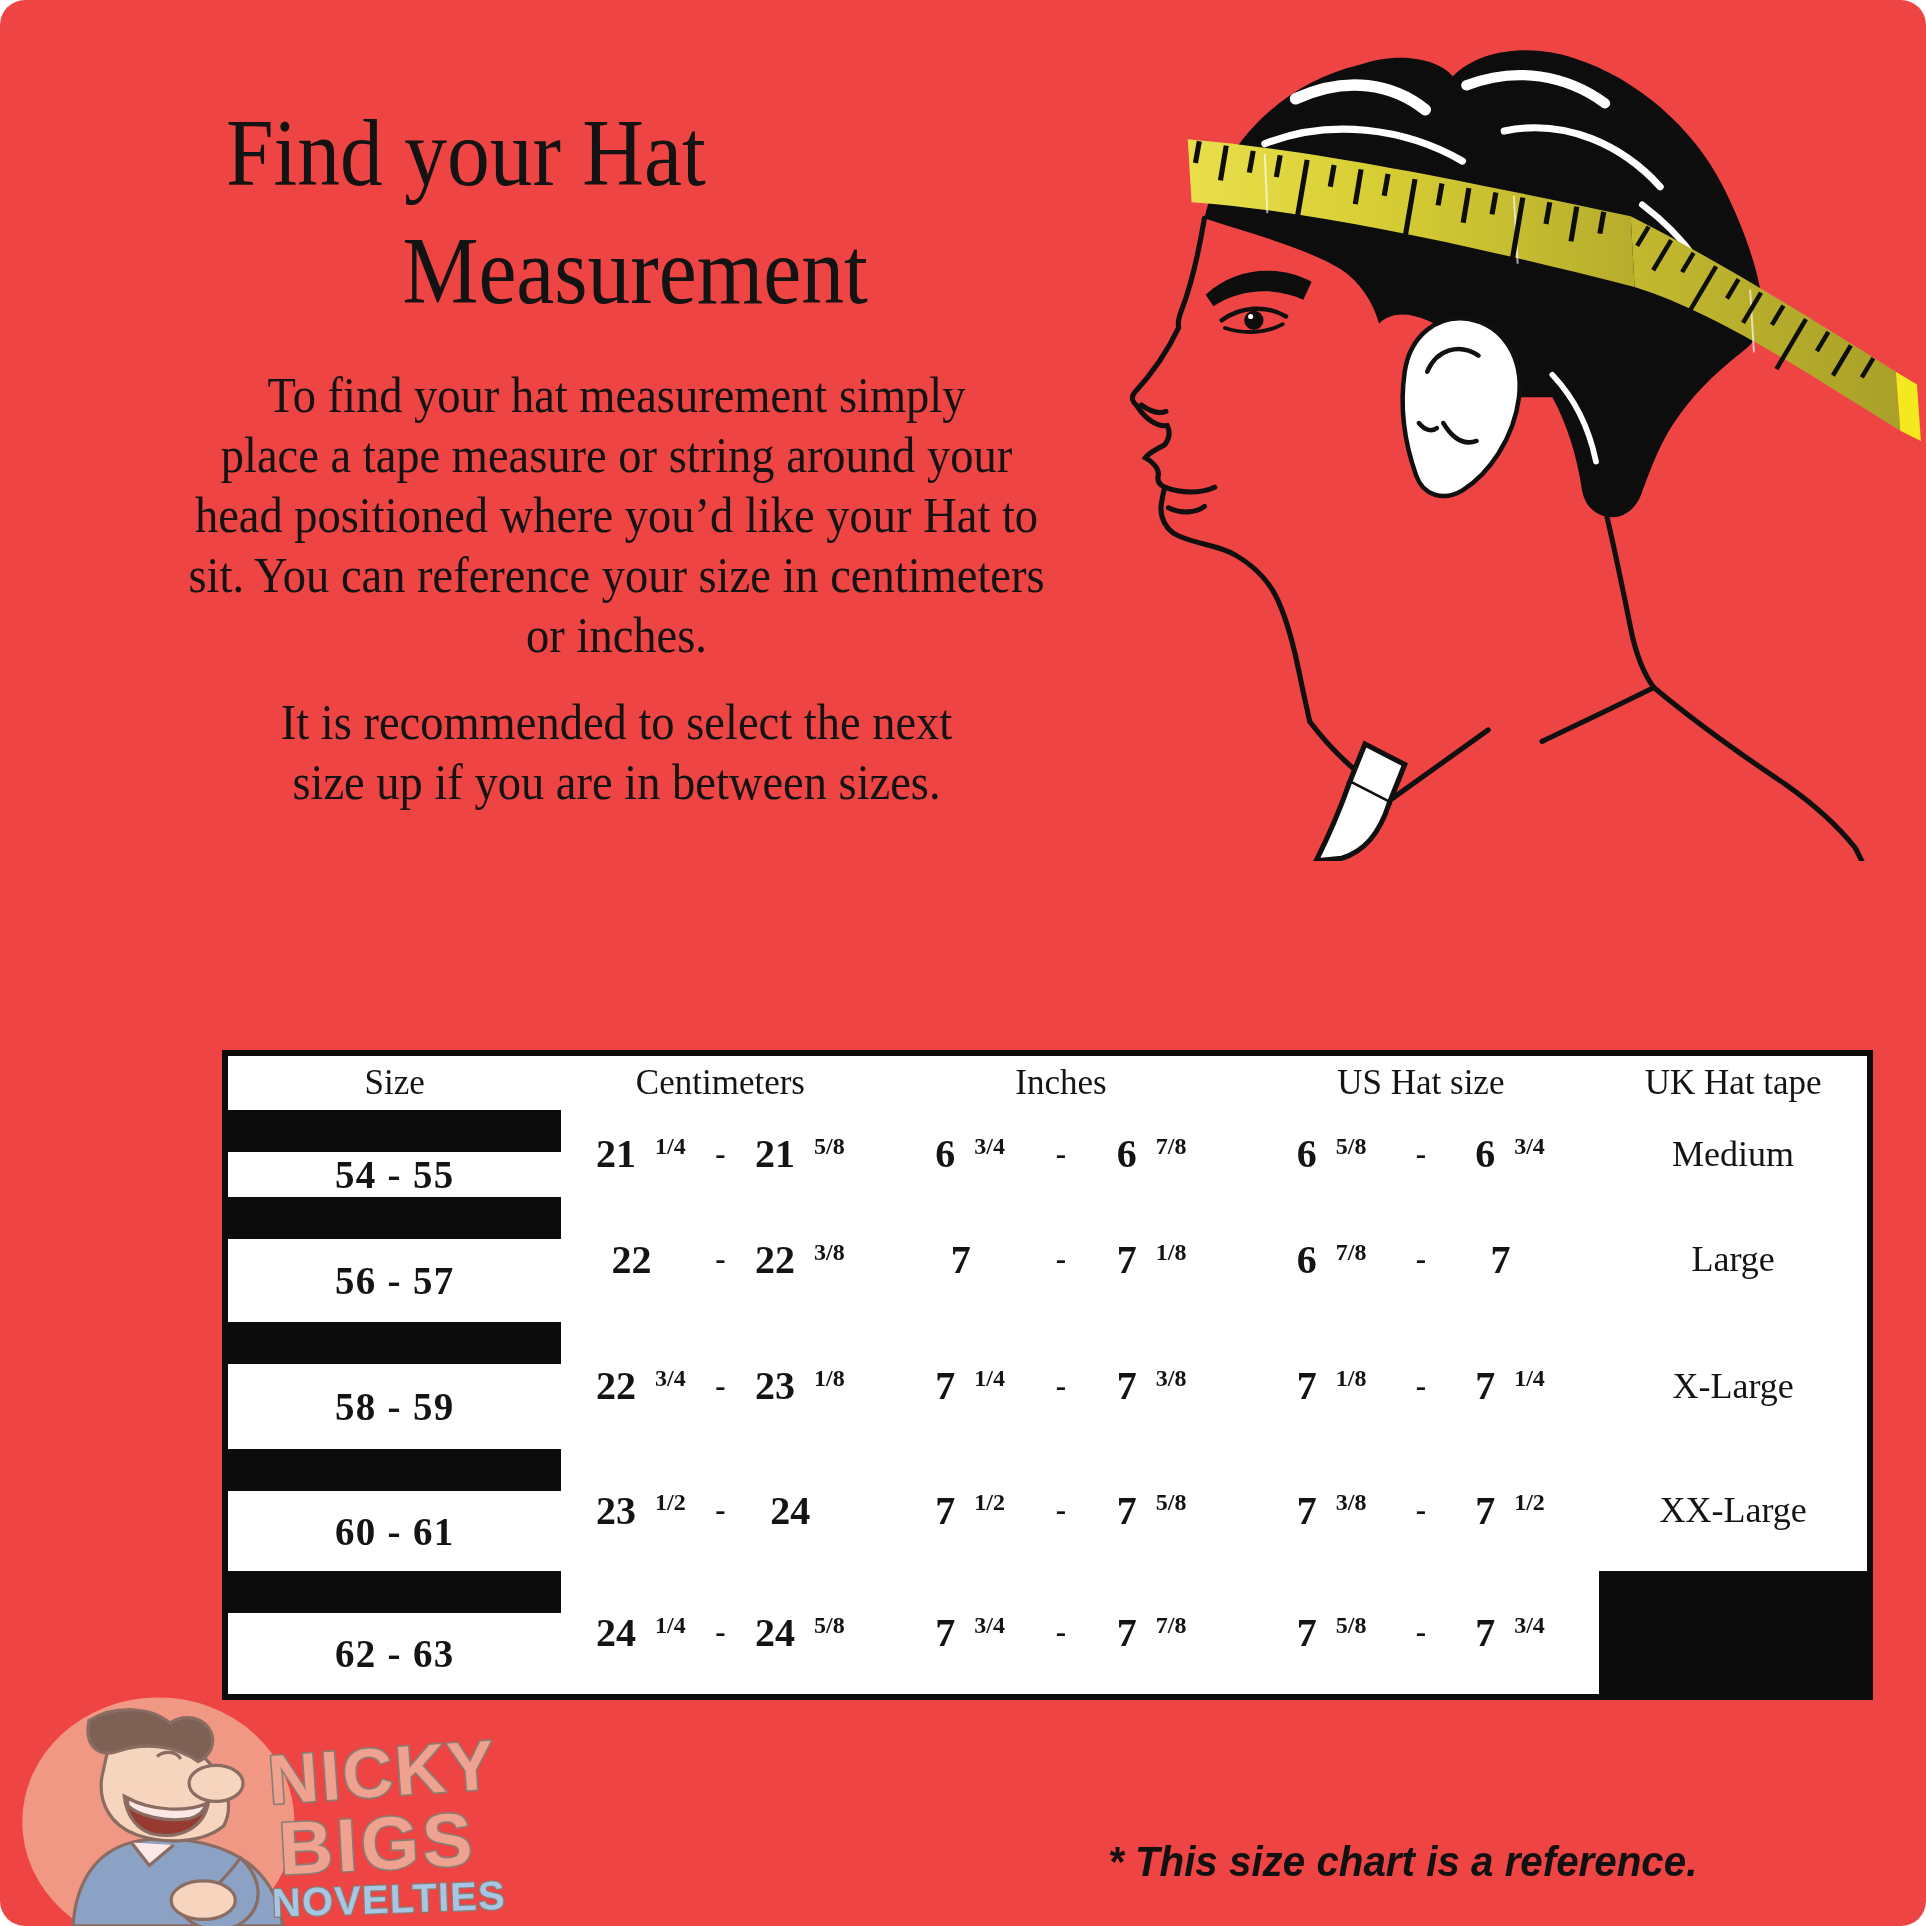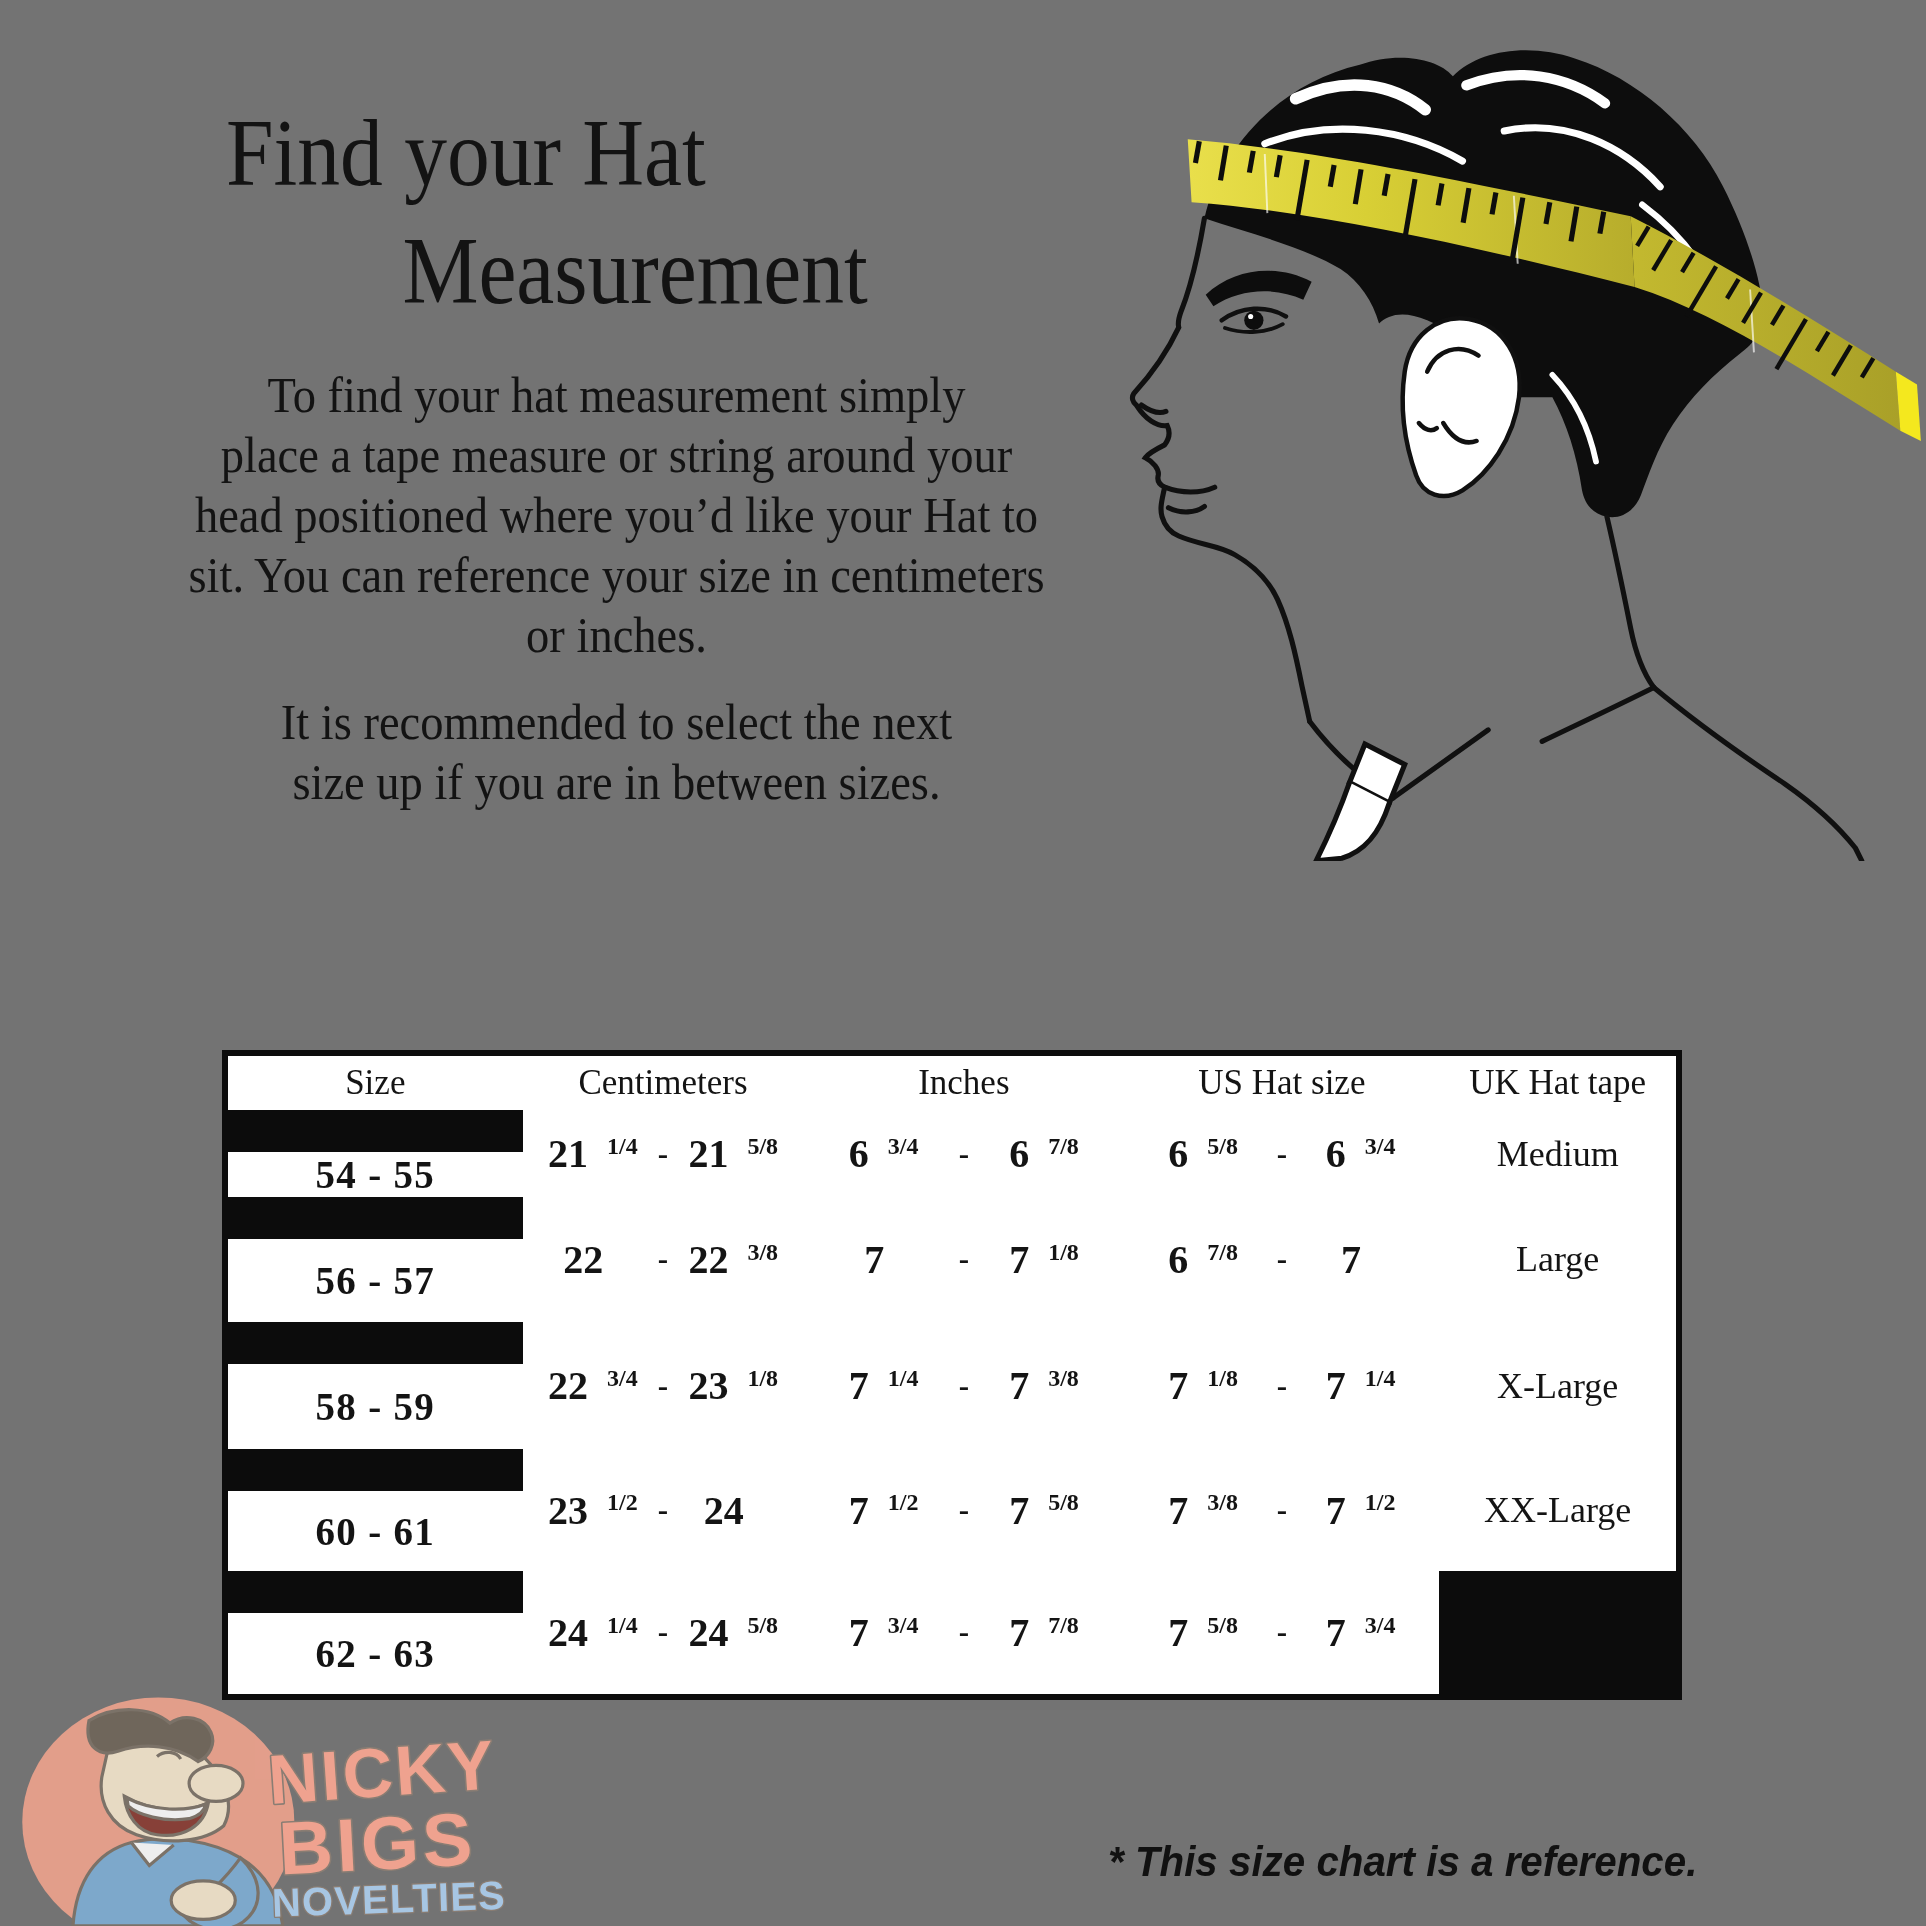--- a/index.html
+++ b/index.html
@@ -5,8 +5,9 @@
   html,body { margin:0; padding:0; background:#fff; }
   .sheet {
     position:relative; width:1926px; height:1926px; overflow:hidden;
-    background:#737373; color:#141414;
+    background:#ef4444; color:#141414;
     font-family:"Liberation Serif", serif;
+    border-radius:25px;
   }
 
   

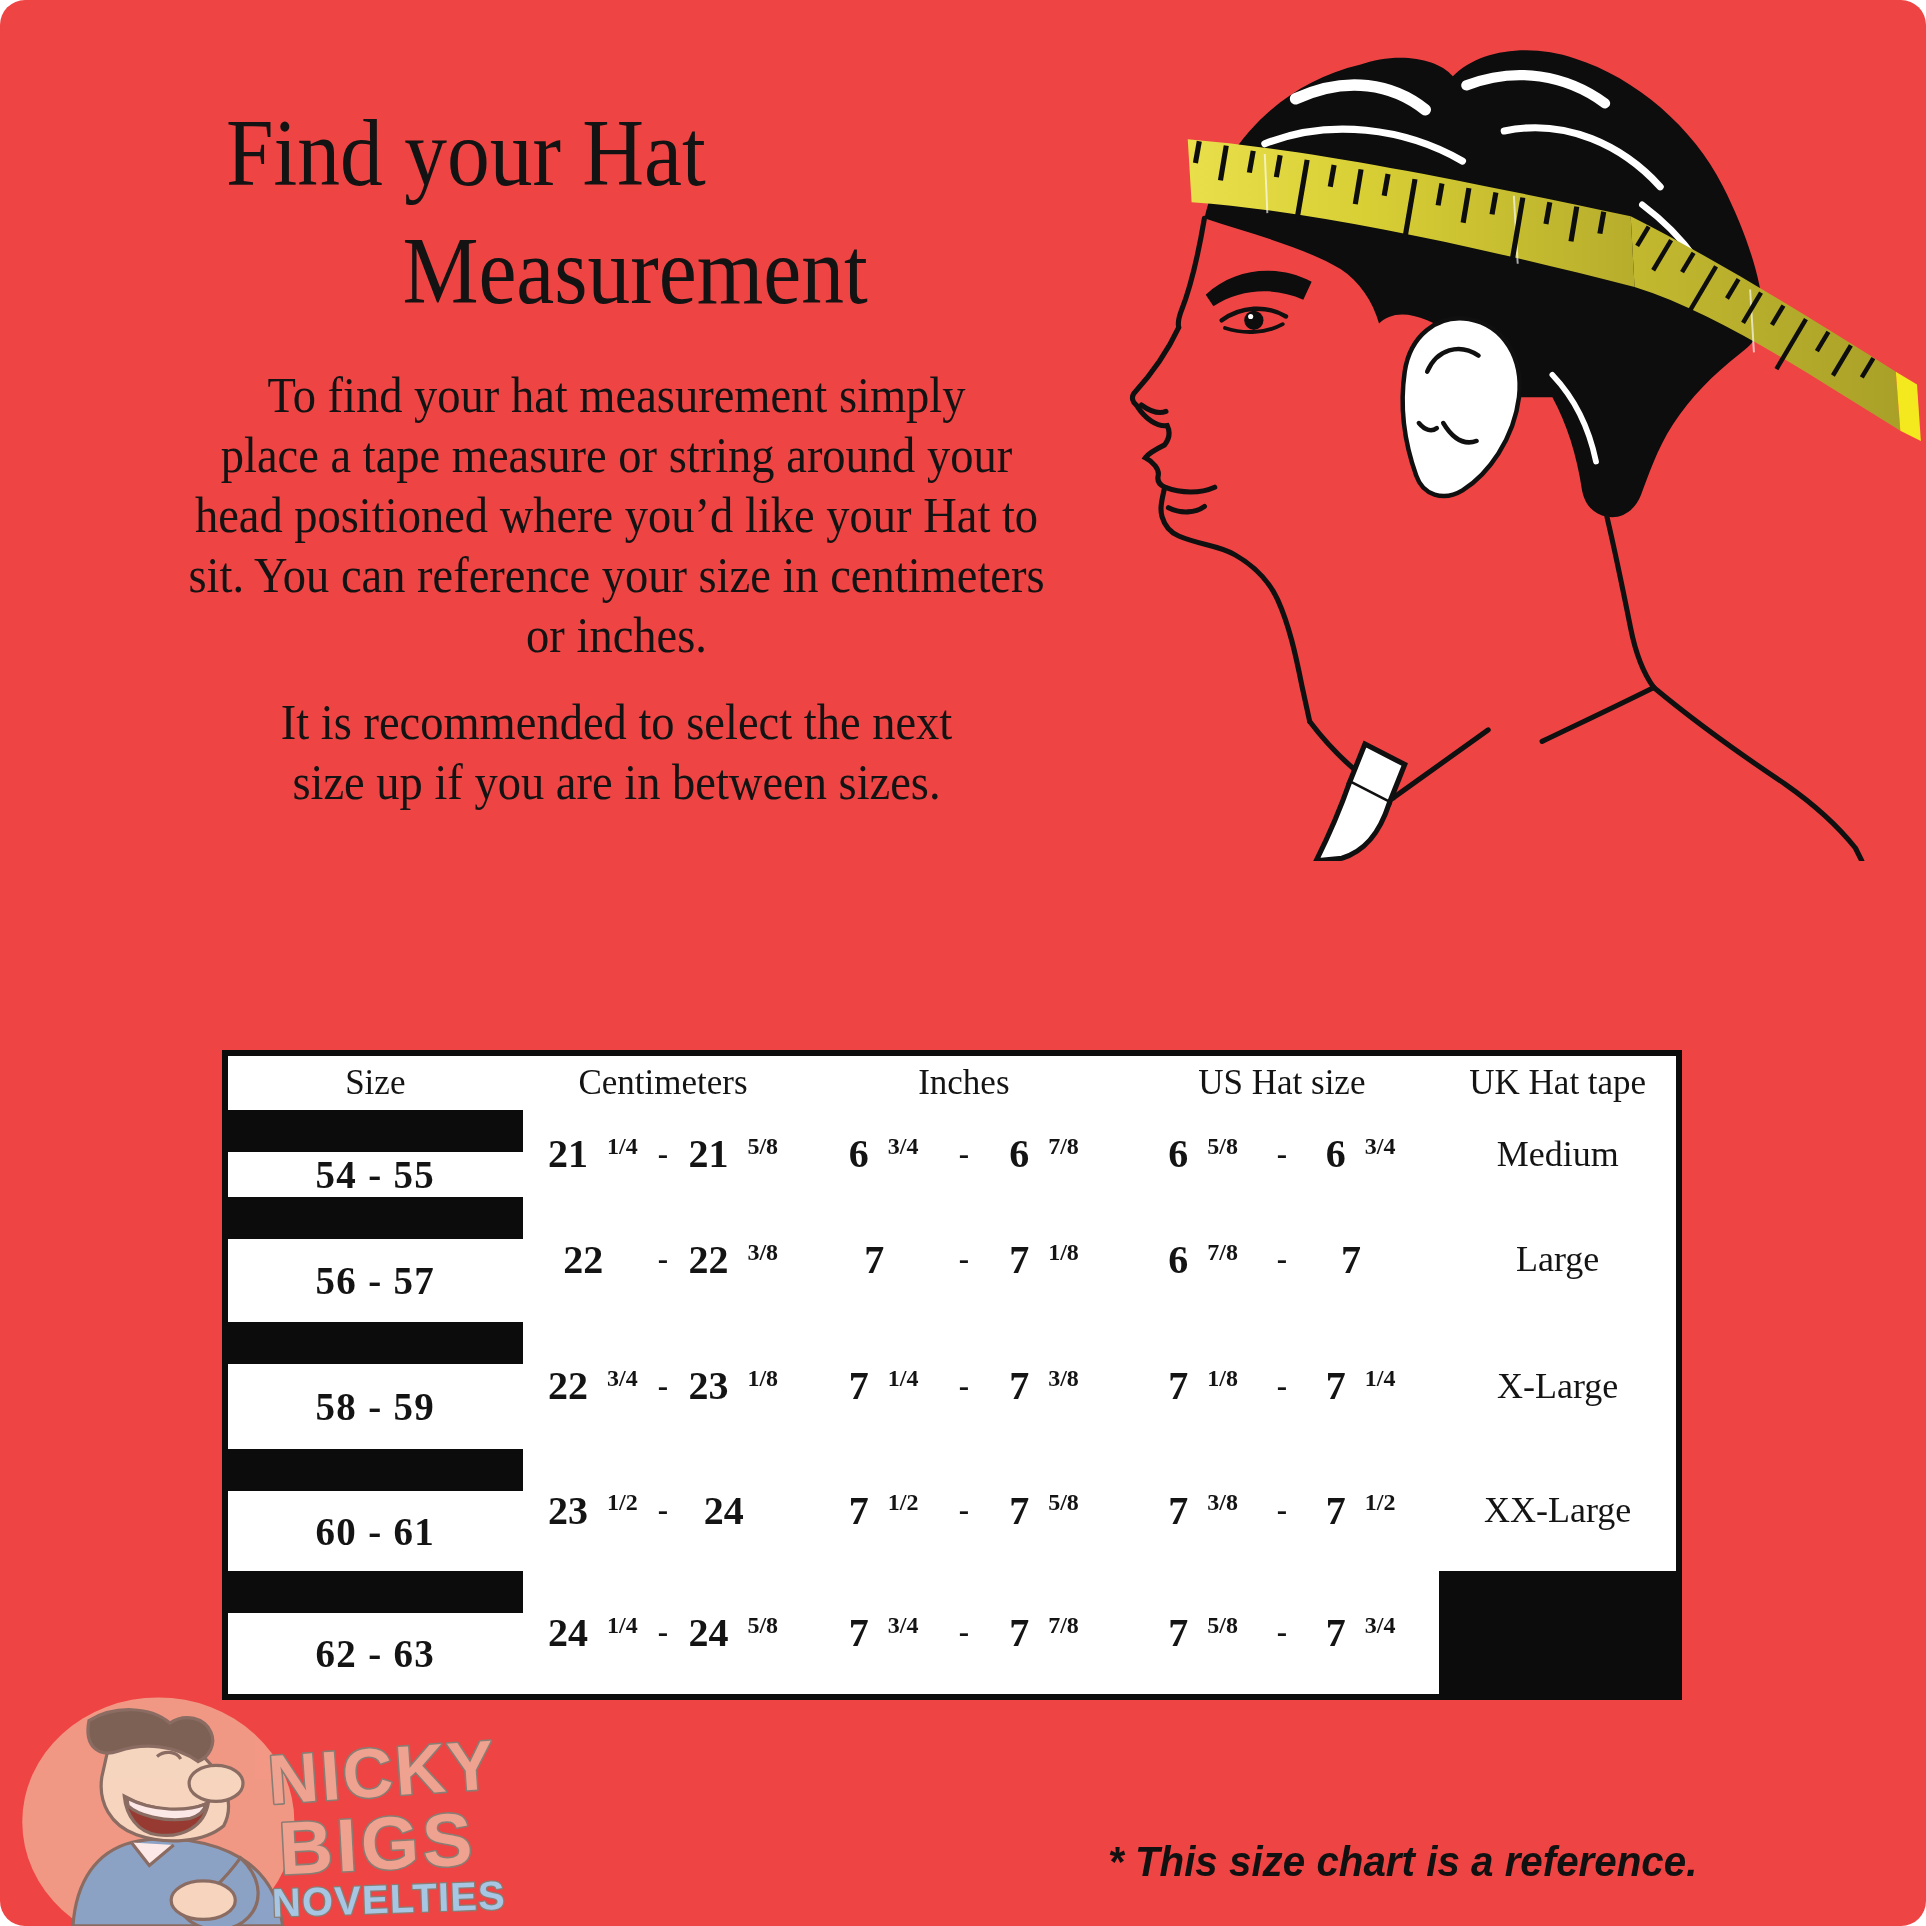--- a/index.html
+++ b/index.html
@@ -34,7 +34,7 @@
 
   
   .size-table {
-    position:absolute; left:222px; top:1050px; width:1460px; height:650px;
+    position:absolute; left:222px; top:1050px; width:1651px; height:650px;
     display:grid;
     grid-template-columns:472fr 450fr 514fr 505fr 379fr;
     grid-template-rows:88fr 118fr 202fr 207fr 197fr 200fr;

